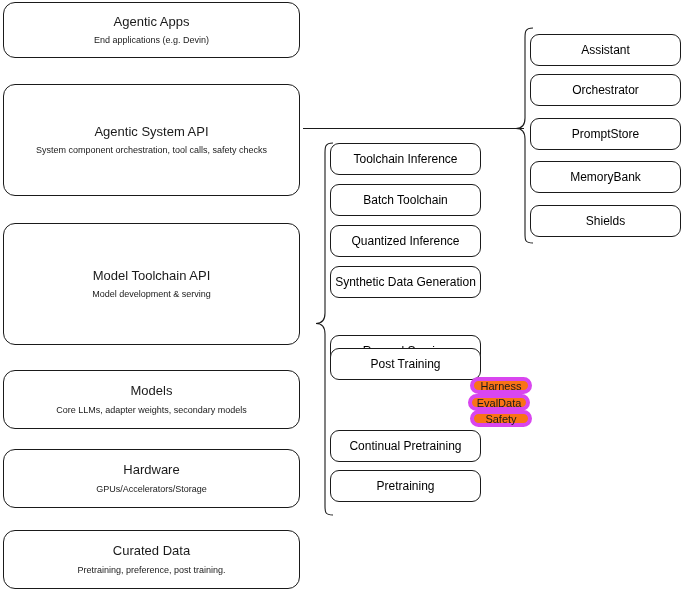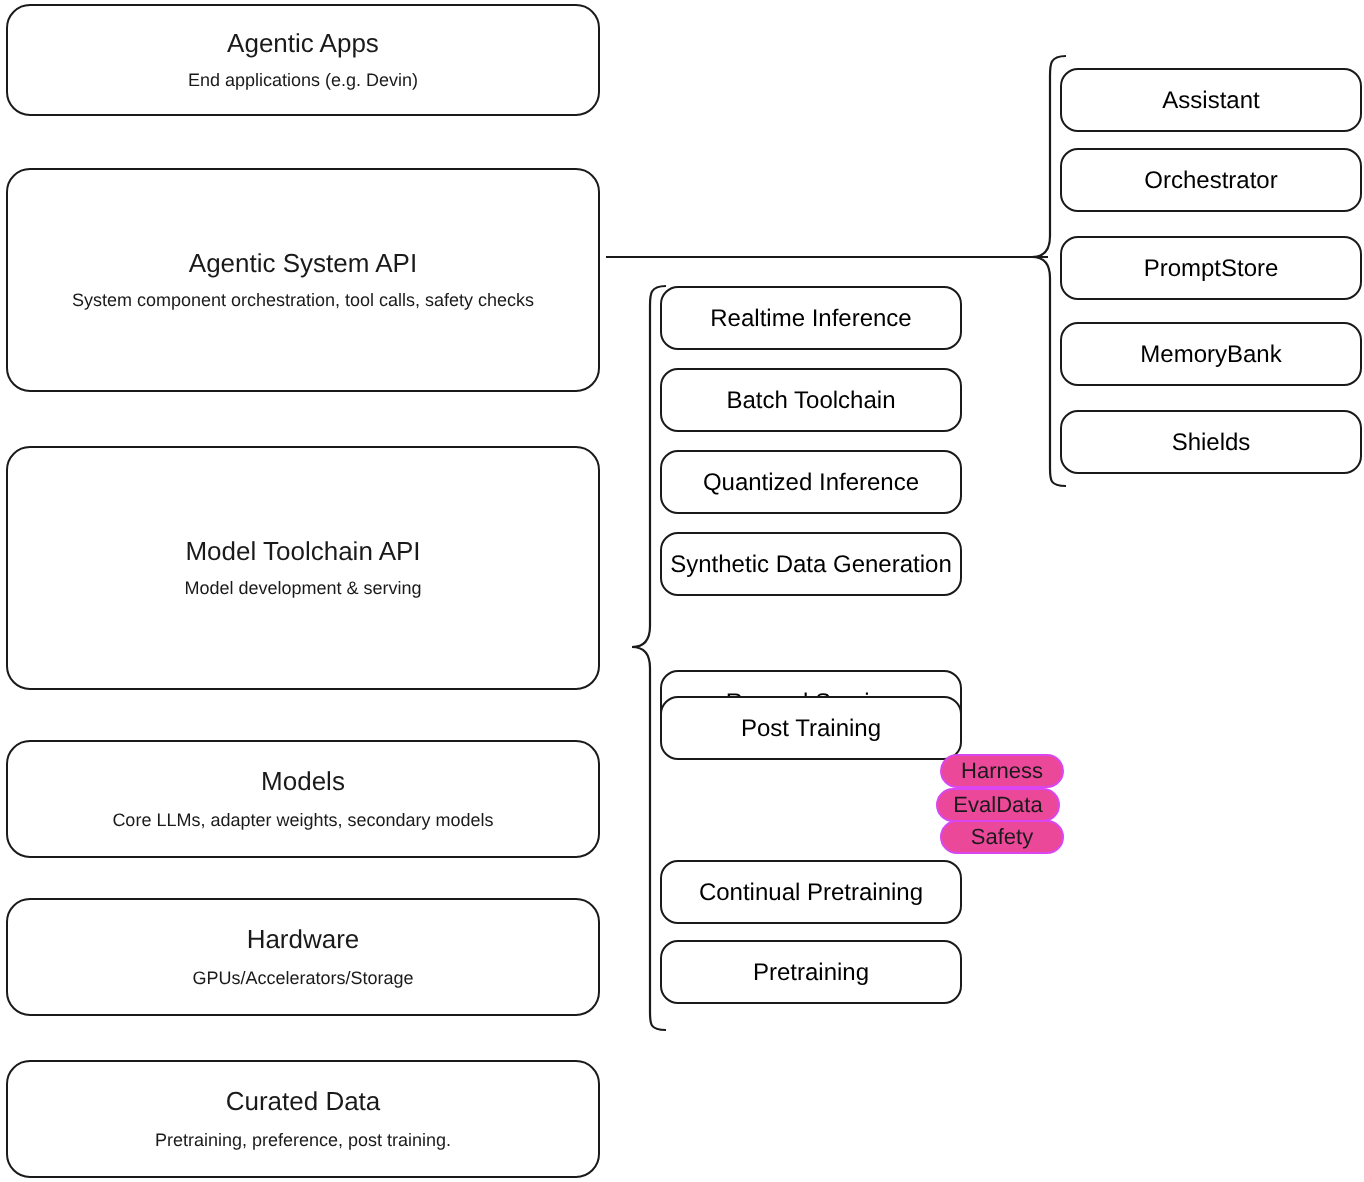--- a/index.html
+++ b/index.html
@@ -152,7 +152,7 @@
   </div>
 
   <div class="node capability mid" style="top:143px;">
-    <span>Realtime Inference</span>
+    <span>Toolchain Inference</span>
   </div>
   <div class="node capability mid" style="top:184px;">
     <span>Batch Toolchain</span>

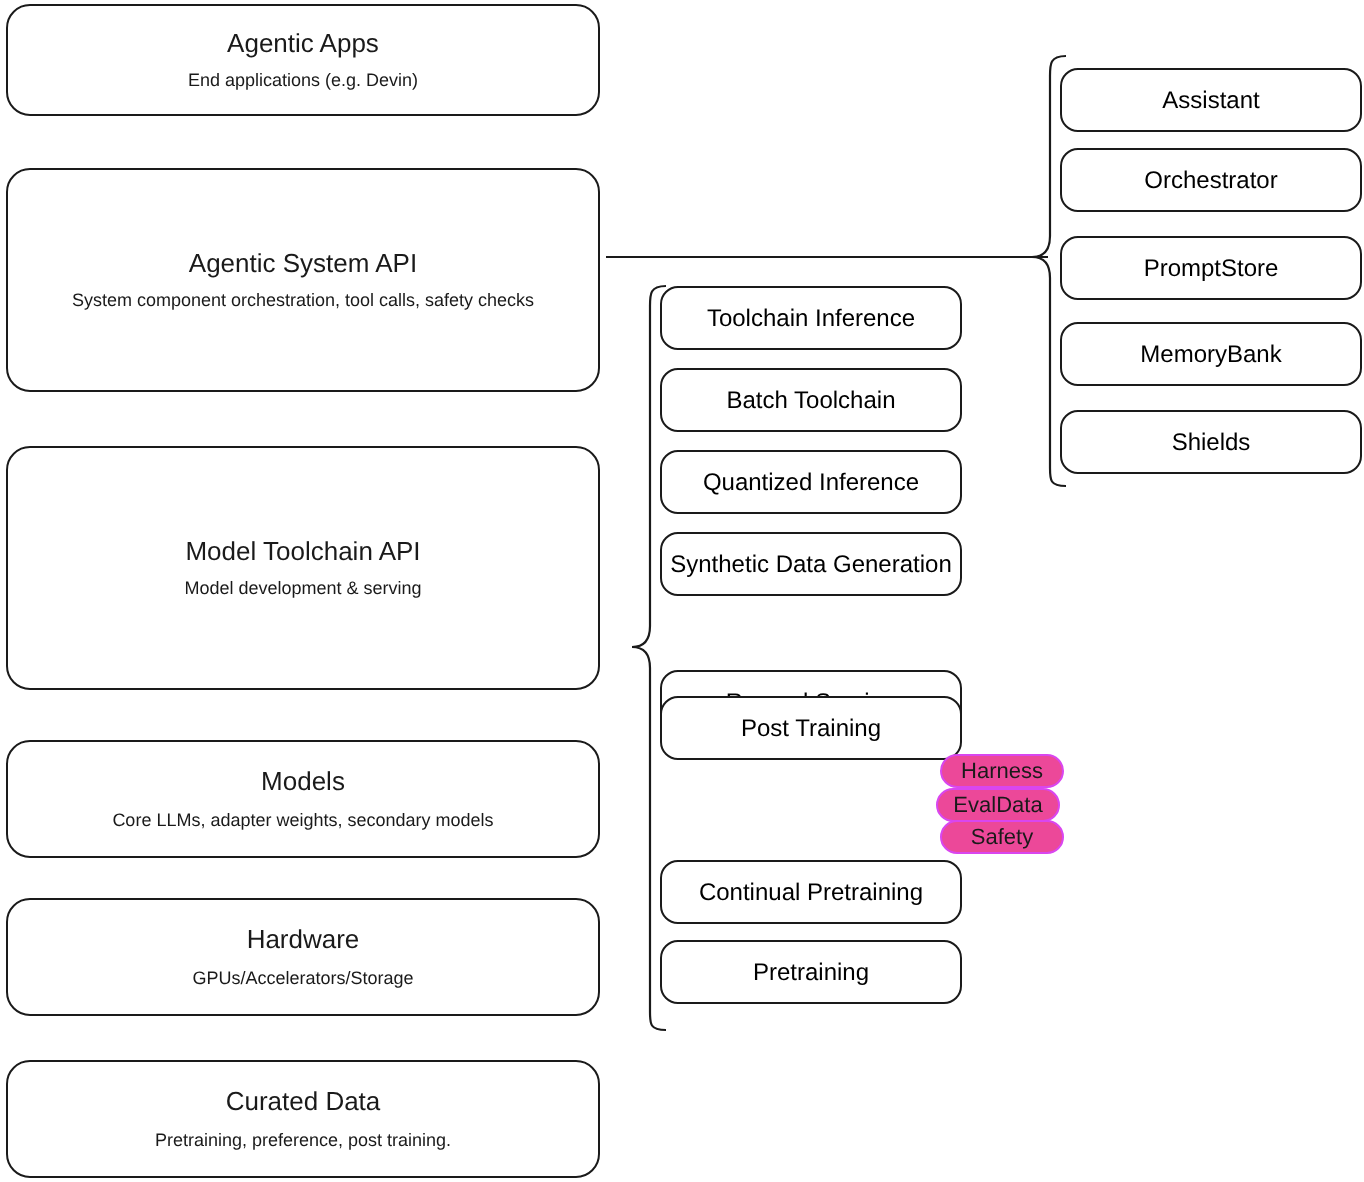--- a/index.html
+++ b/index.html
@@ -67,8 +67,8 @@
   .minipill {
     position: absolute;
     box-sizing: border-box;
-    border: 1px solid #d946ef;
-    background: #ec4899;
+    border: 4px solid #d946ef;
+    background: #f97316;
     border-radius: 999px;
     height: 17px;
     width: 62px;

